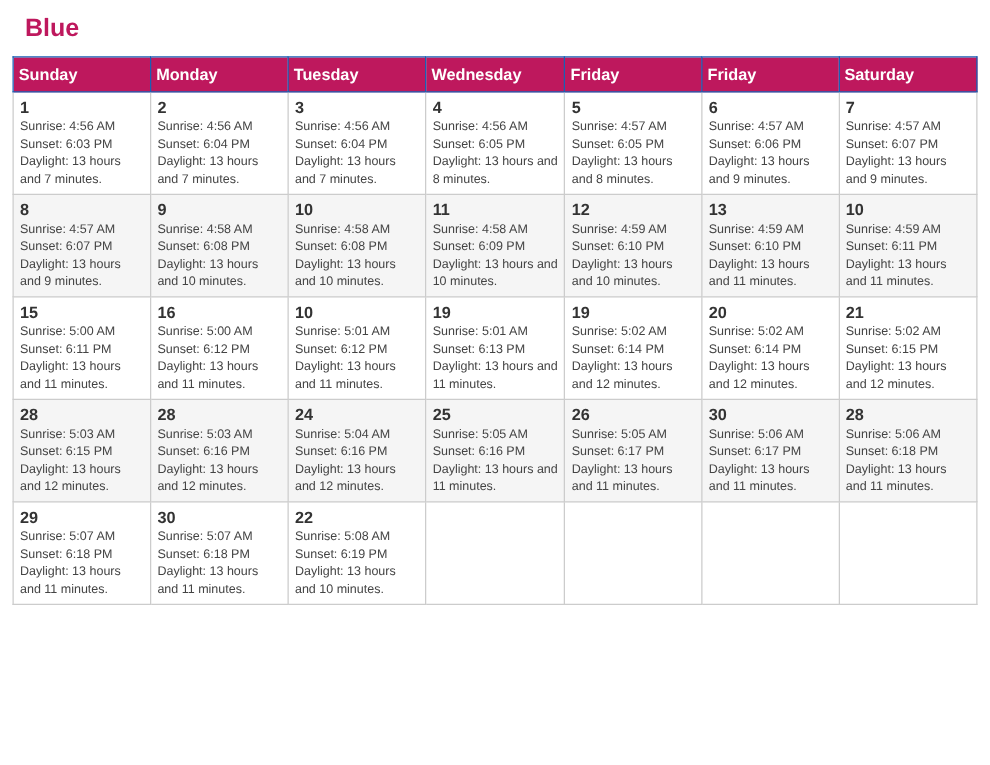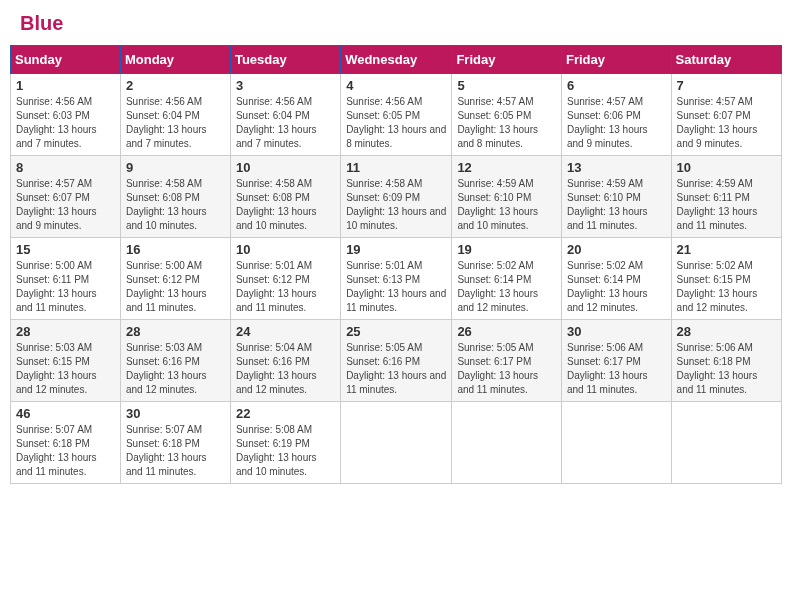--- a/index.html
+++ b/index.html
@@ -223,7 +223,7 @@
       </tr>
       <tr>
         <td>
-          <span class="day-number">46</span>
+          <span class="day-number">29</span>
           <span class="day-info">Sunrise: 5:07 AM<br>Sunset: 6:18 PM<br>Daylight: 13 hours and 11 minutes.</span>
         </td>
         <td>

